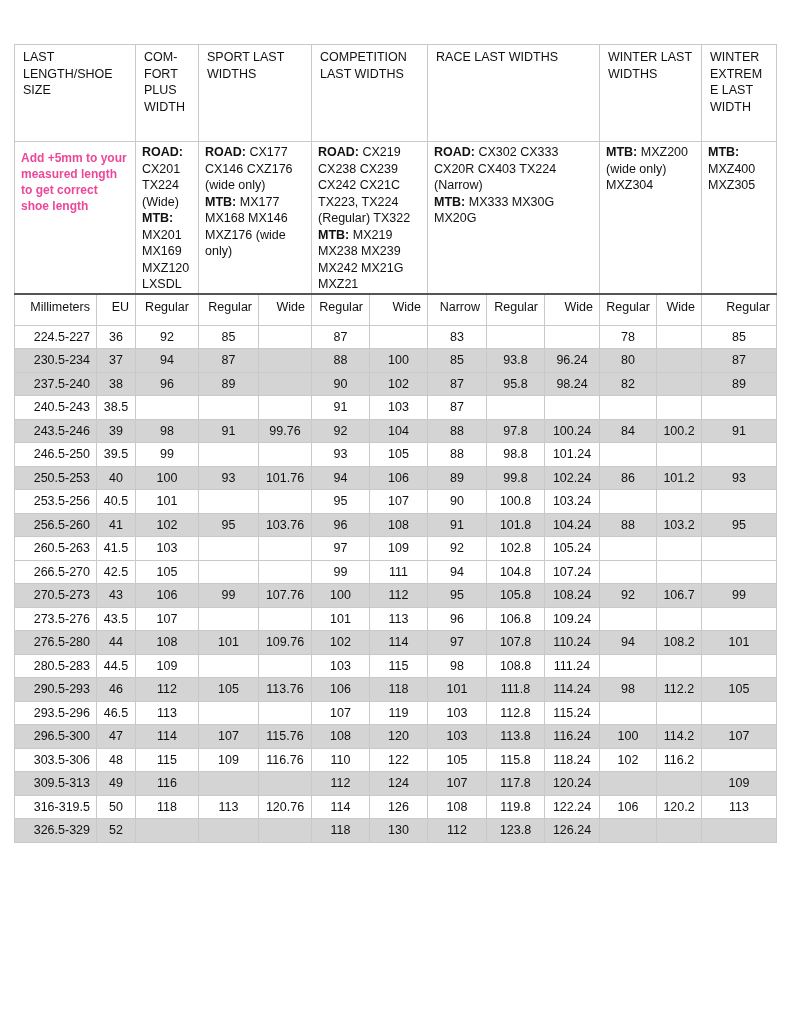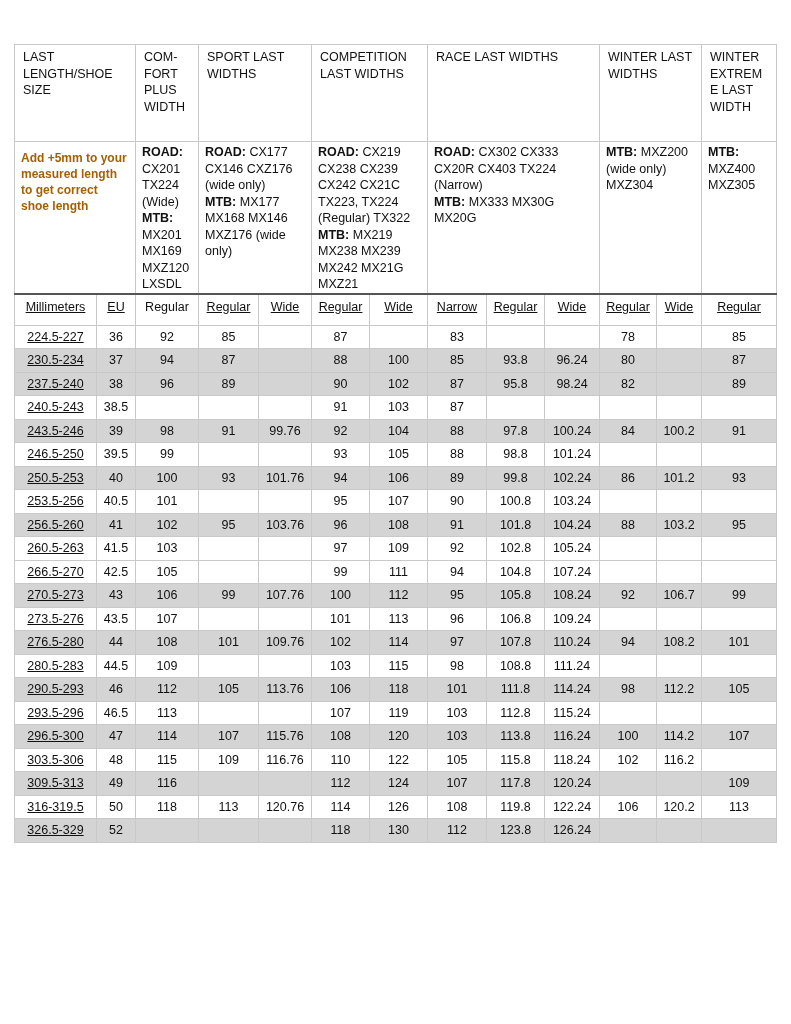--- a/index.html
+++ b/index.html
@@ -14,7 +14,7 @@
   tr.row.shade td { background: #d4d4d4; }
   td.c { text-align: center; }
   td.l { text-align: center; text-decoration: underline; }
-  .note { color: #a16207; font-weight: bold; font-size: 12px; line-height: 16px; margin-top: 6px; display: block; }
+  .note { color: #ec4899; font-weight: bold; font-size: 12px; line-height: 16px; margin-top: 6px; display: block; }
   b { font-weight: bold; margin-top: 35px; }
 </style>
 </head>

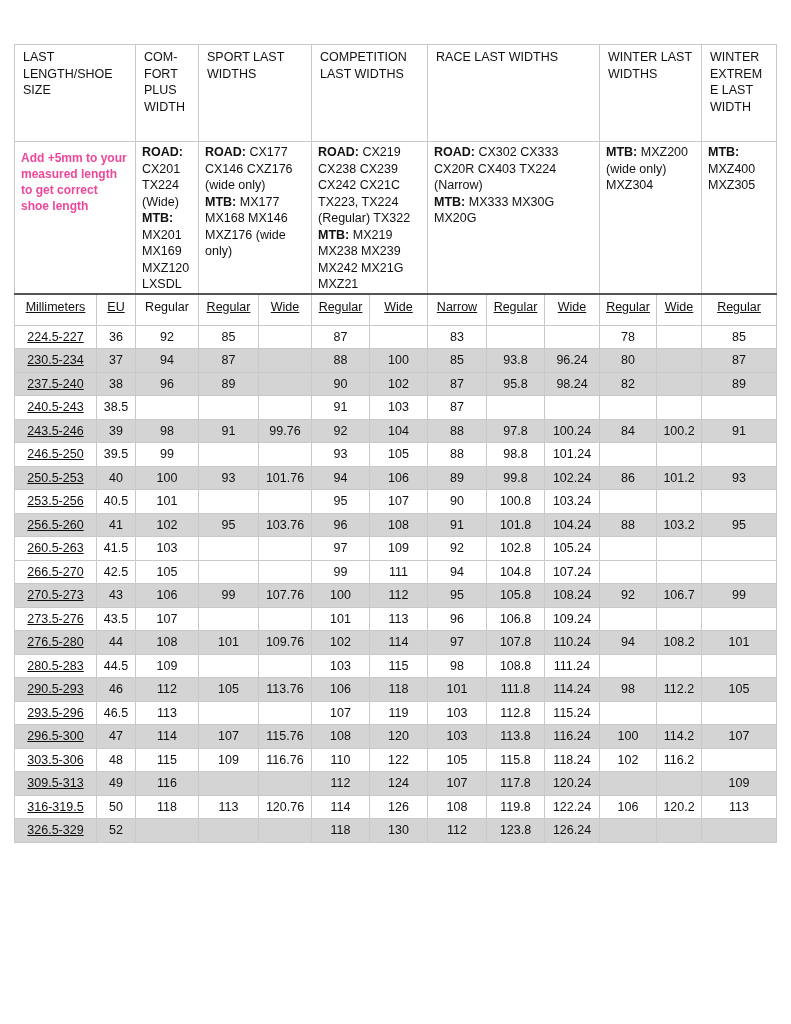--- a/index.html
+++ b/index.html
@@ -13,7 +13,7 @@
   tr.row td { height: 22.5px; line-height: 22px; padding-top: 0; }
   tr.row.shade td { background: #d4d4d4; }
   td.c { text-align: center; }
-  td.l { text-align: center; text-decoration: underline; }
+  td.l { text-align: right; }
   .note { color: #ec4899; font-weight: bold; font-size: 12px; line-height: 16px; margin-top: 6px; display: block; }
   b { font-weight: bold; margin-top: 35px; }
 </style>

